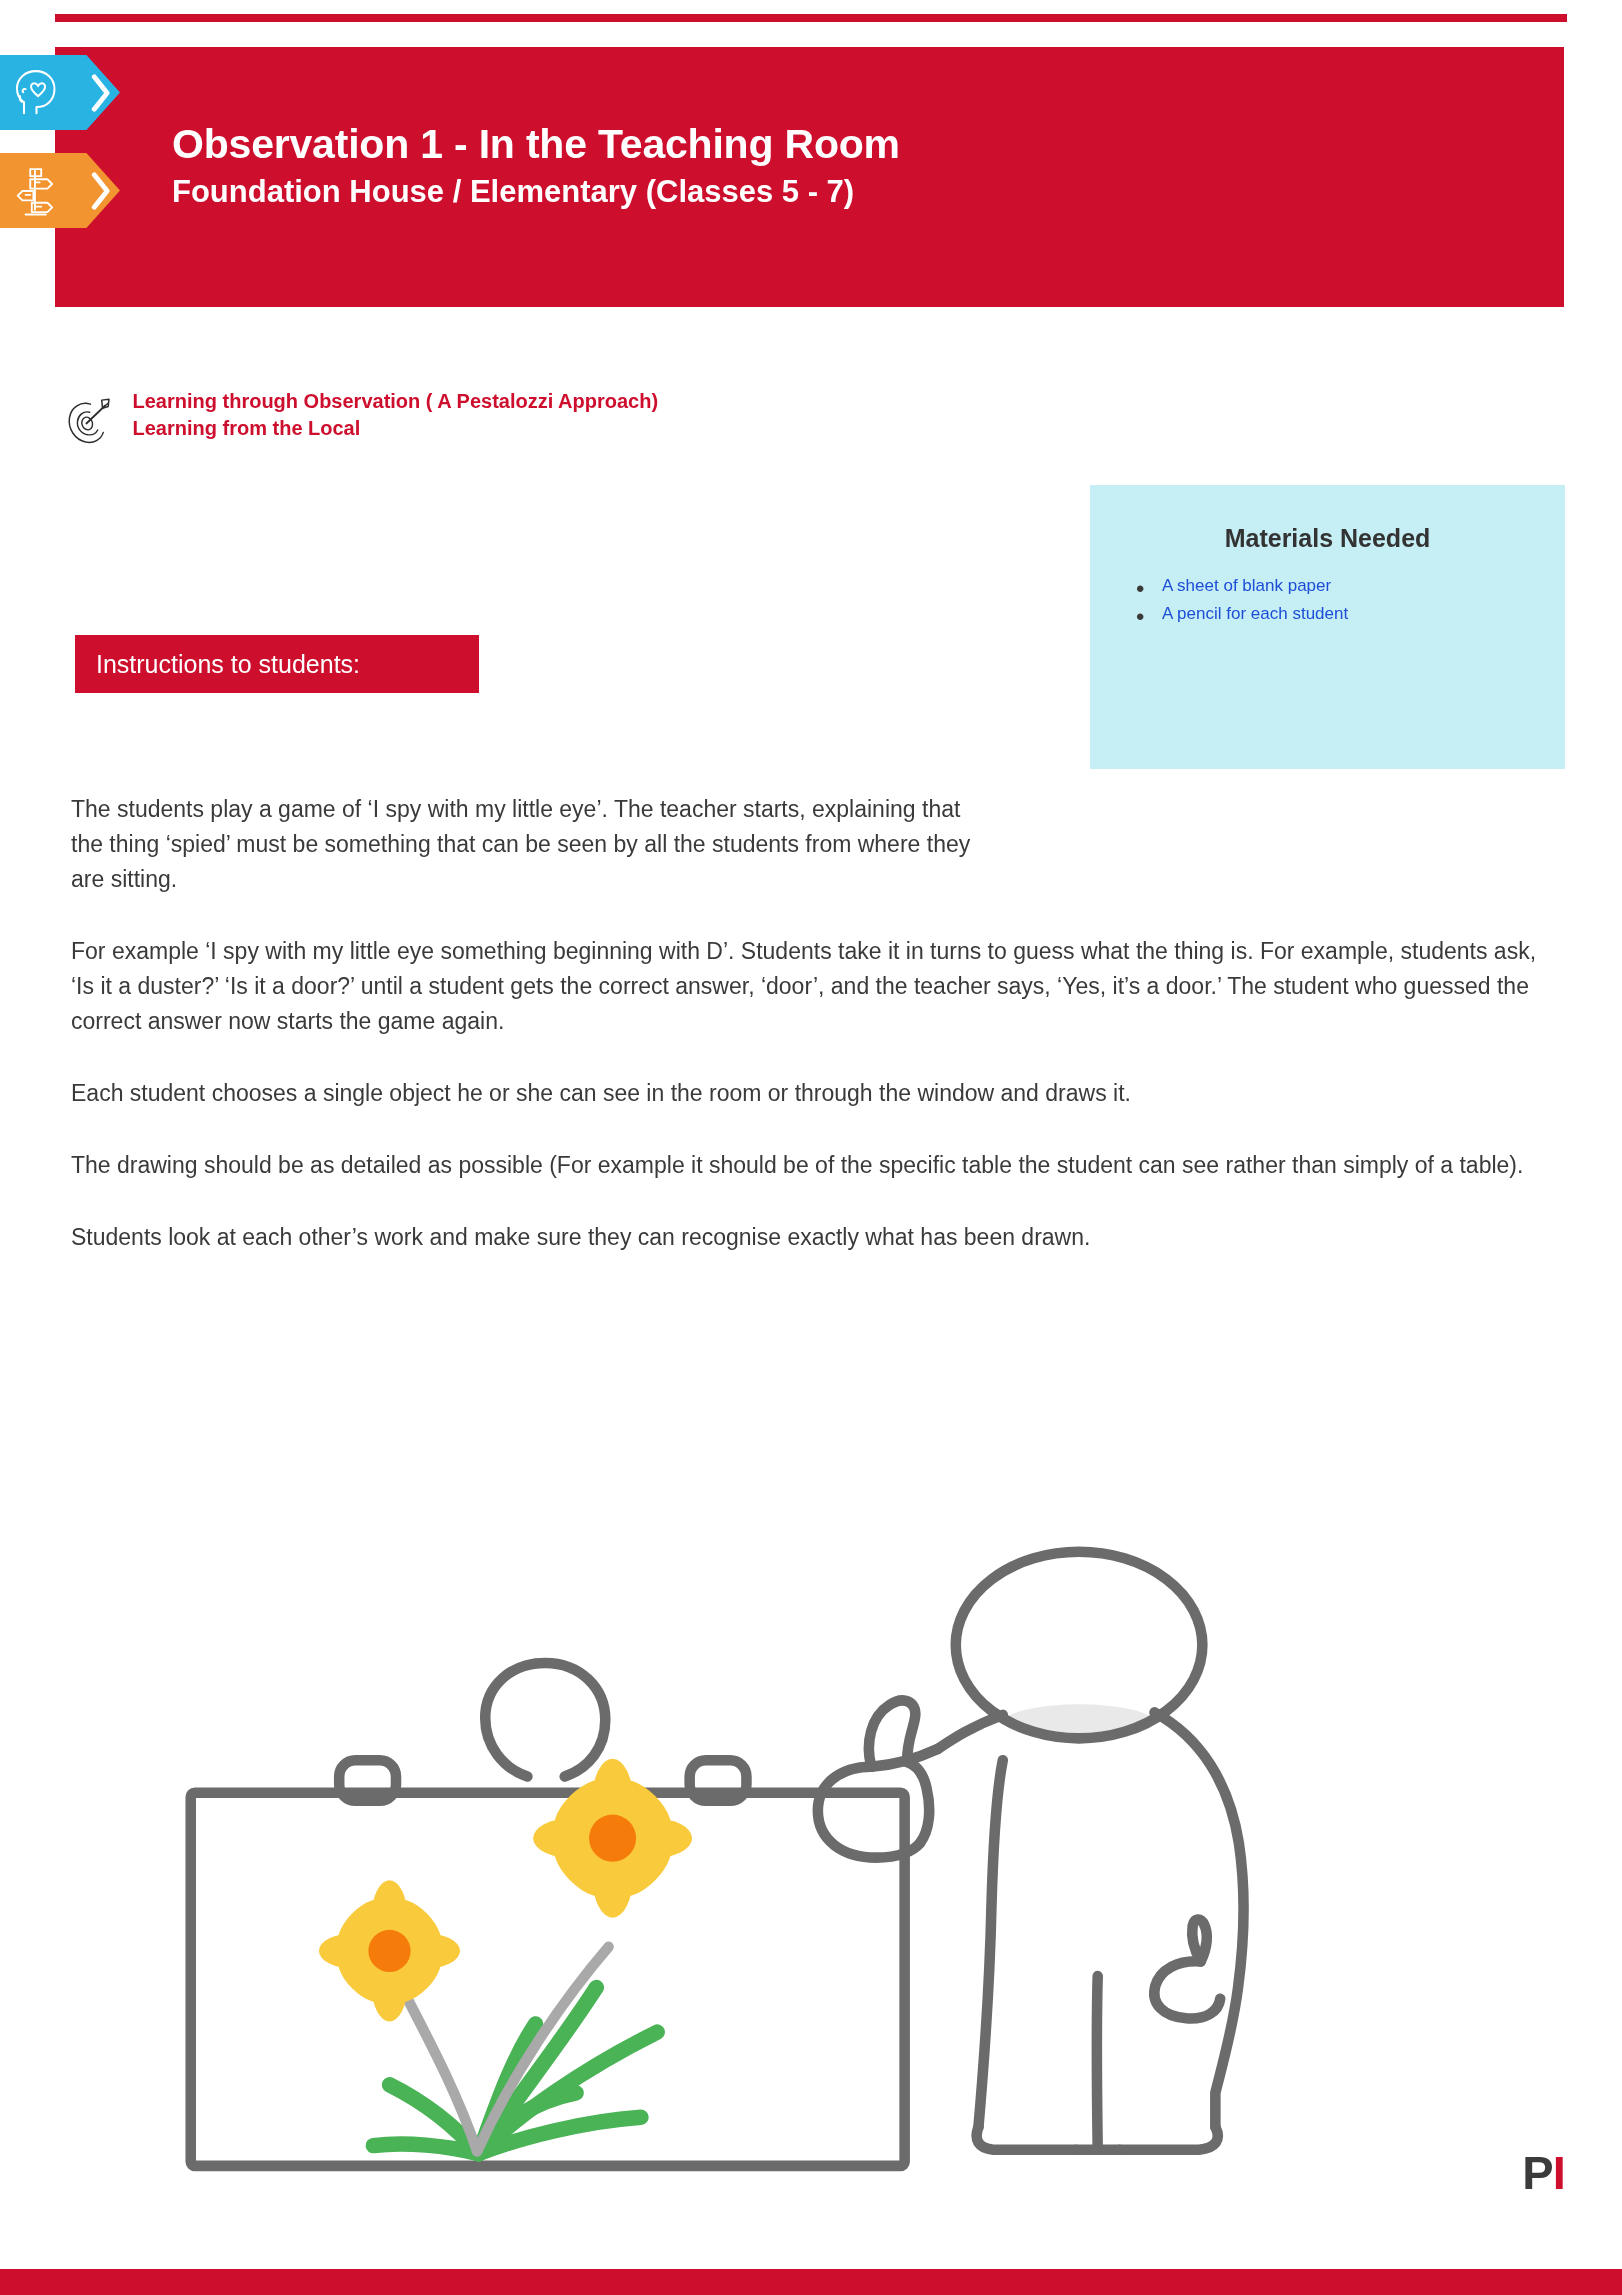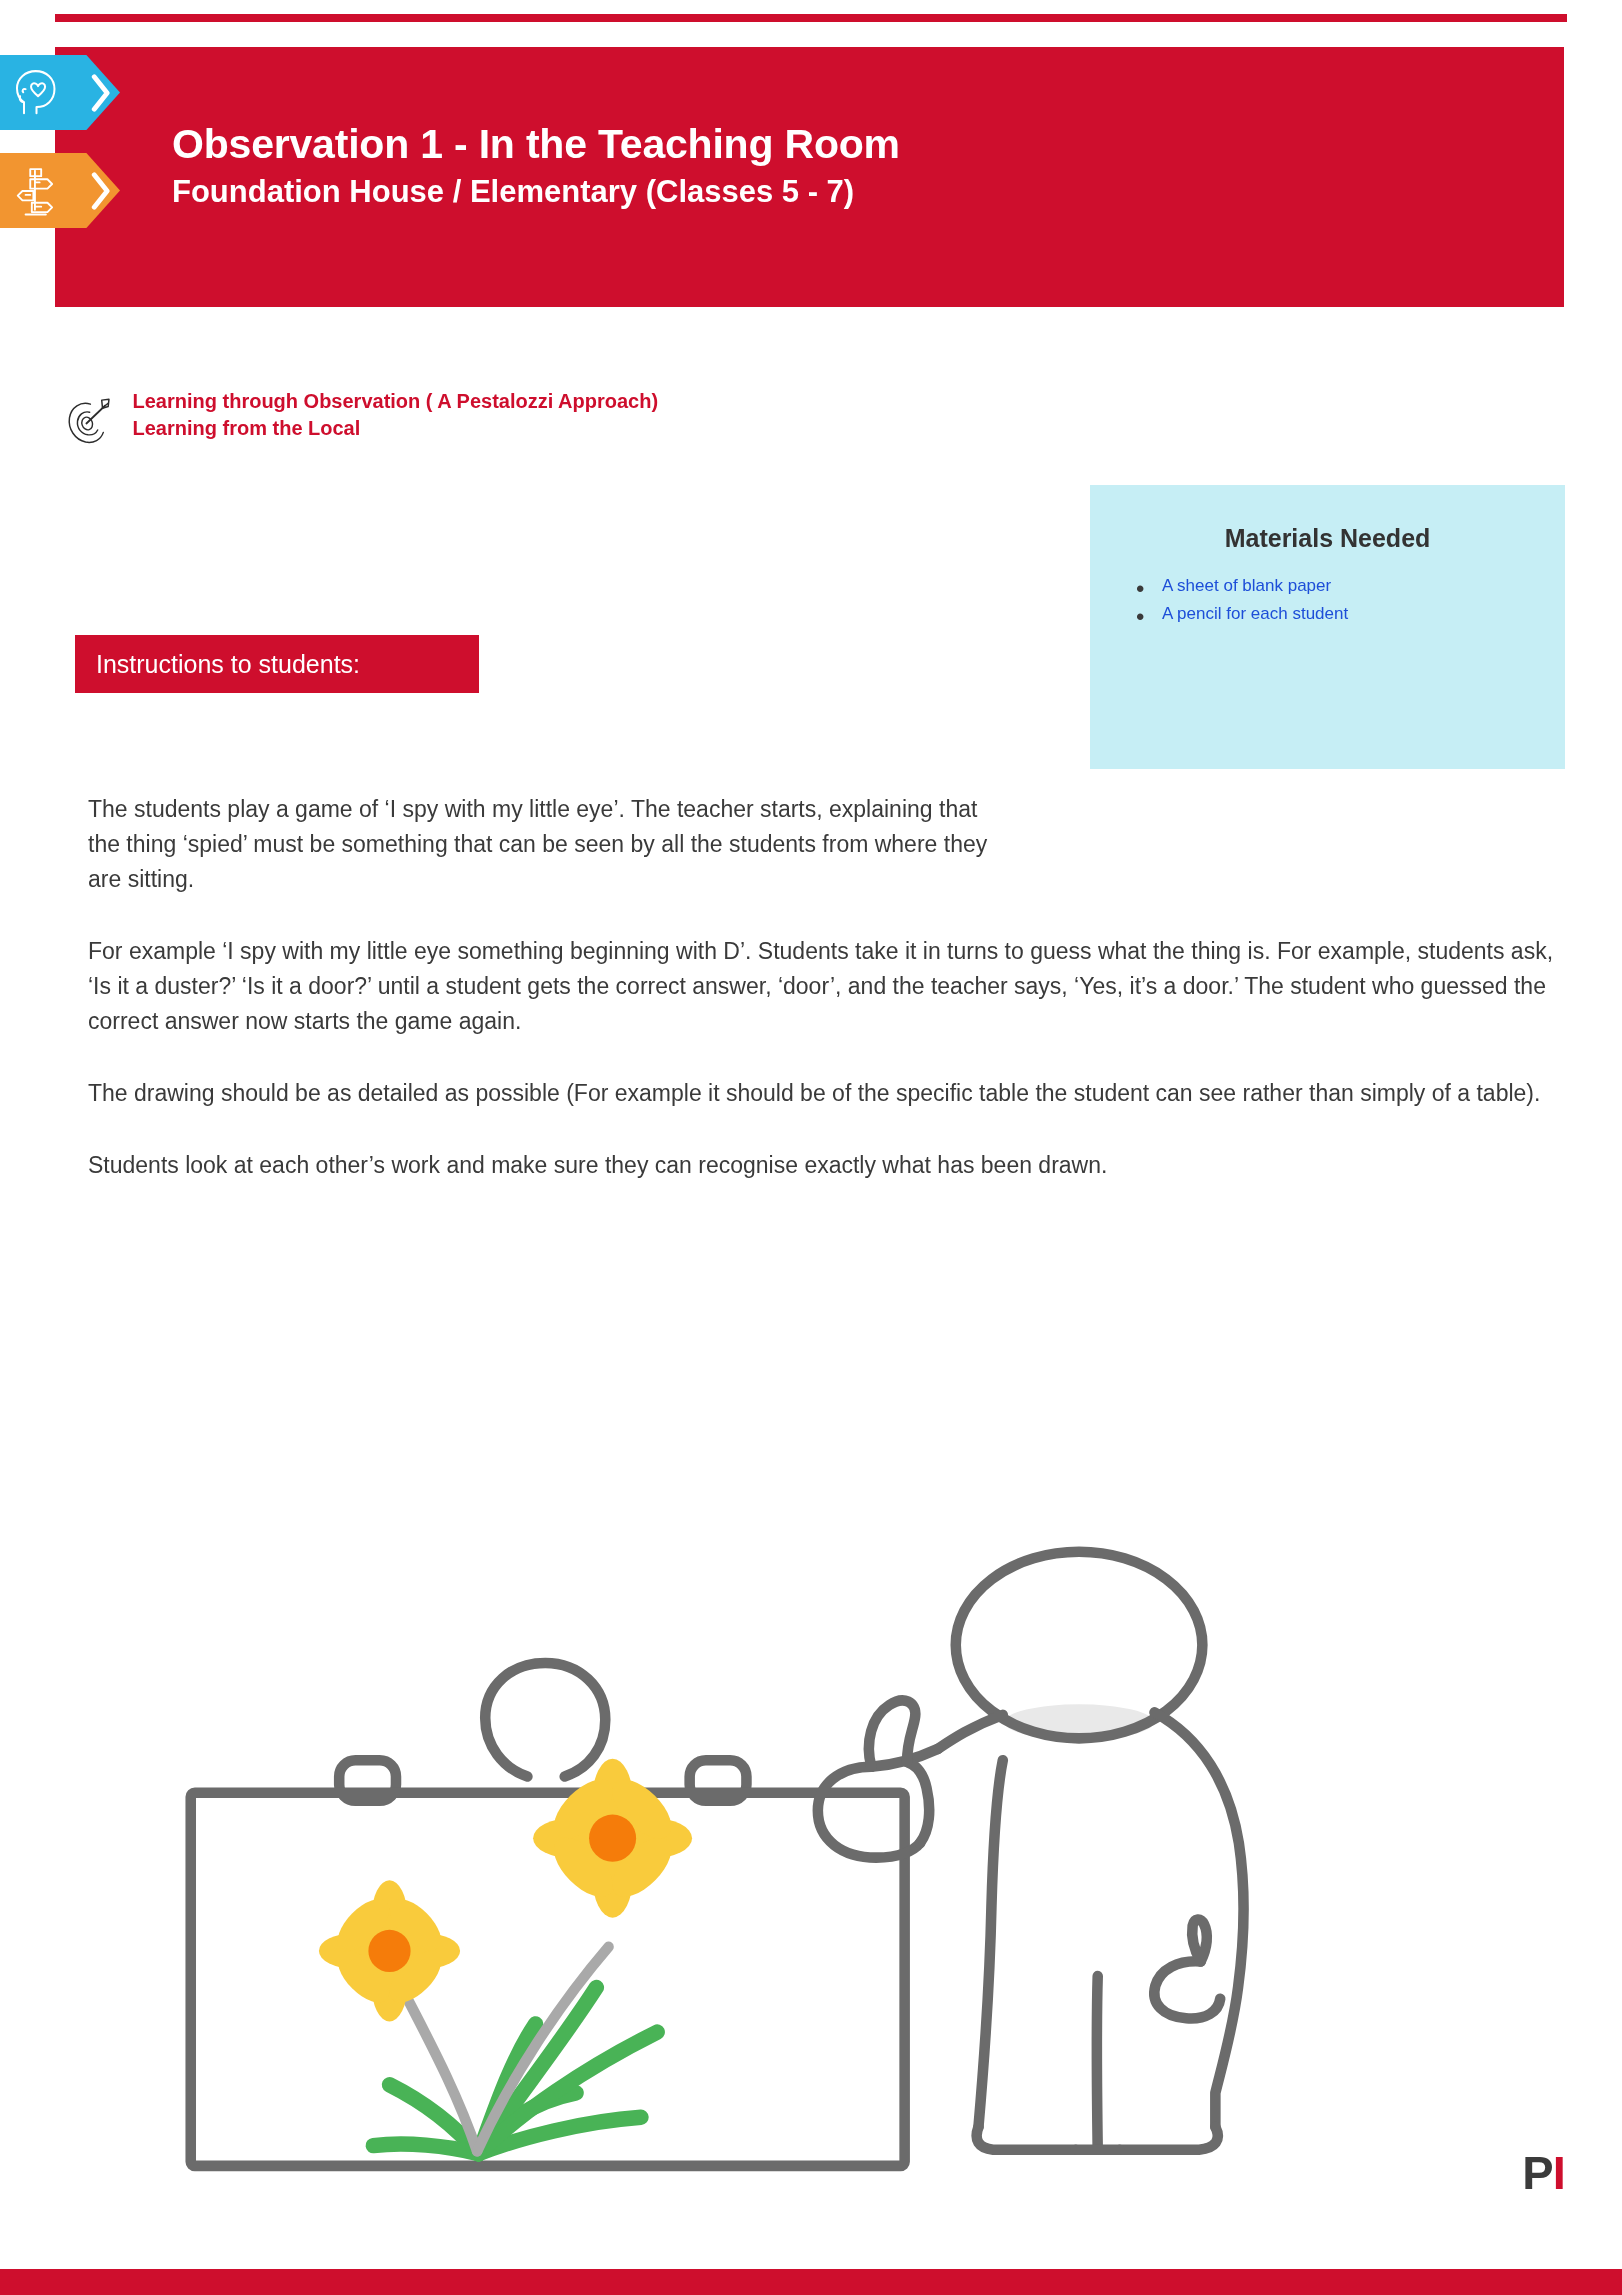--- a/index.html
+++ b/index.html
@@ -186,7 +186,7 @@
   
   .body-copy {
     position: absolute;
-    left: 88px;
+    left: 71px;
     top: 792px;
     width: 1469px;
   }

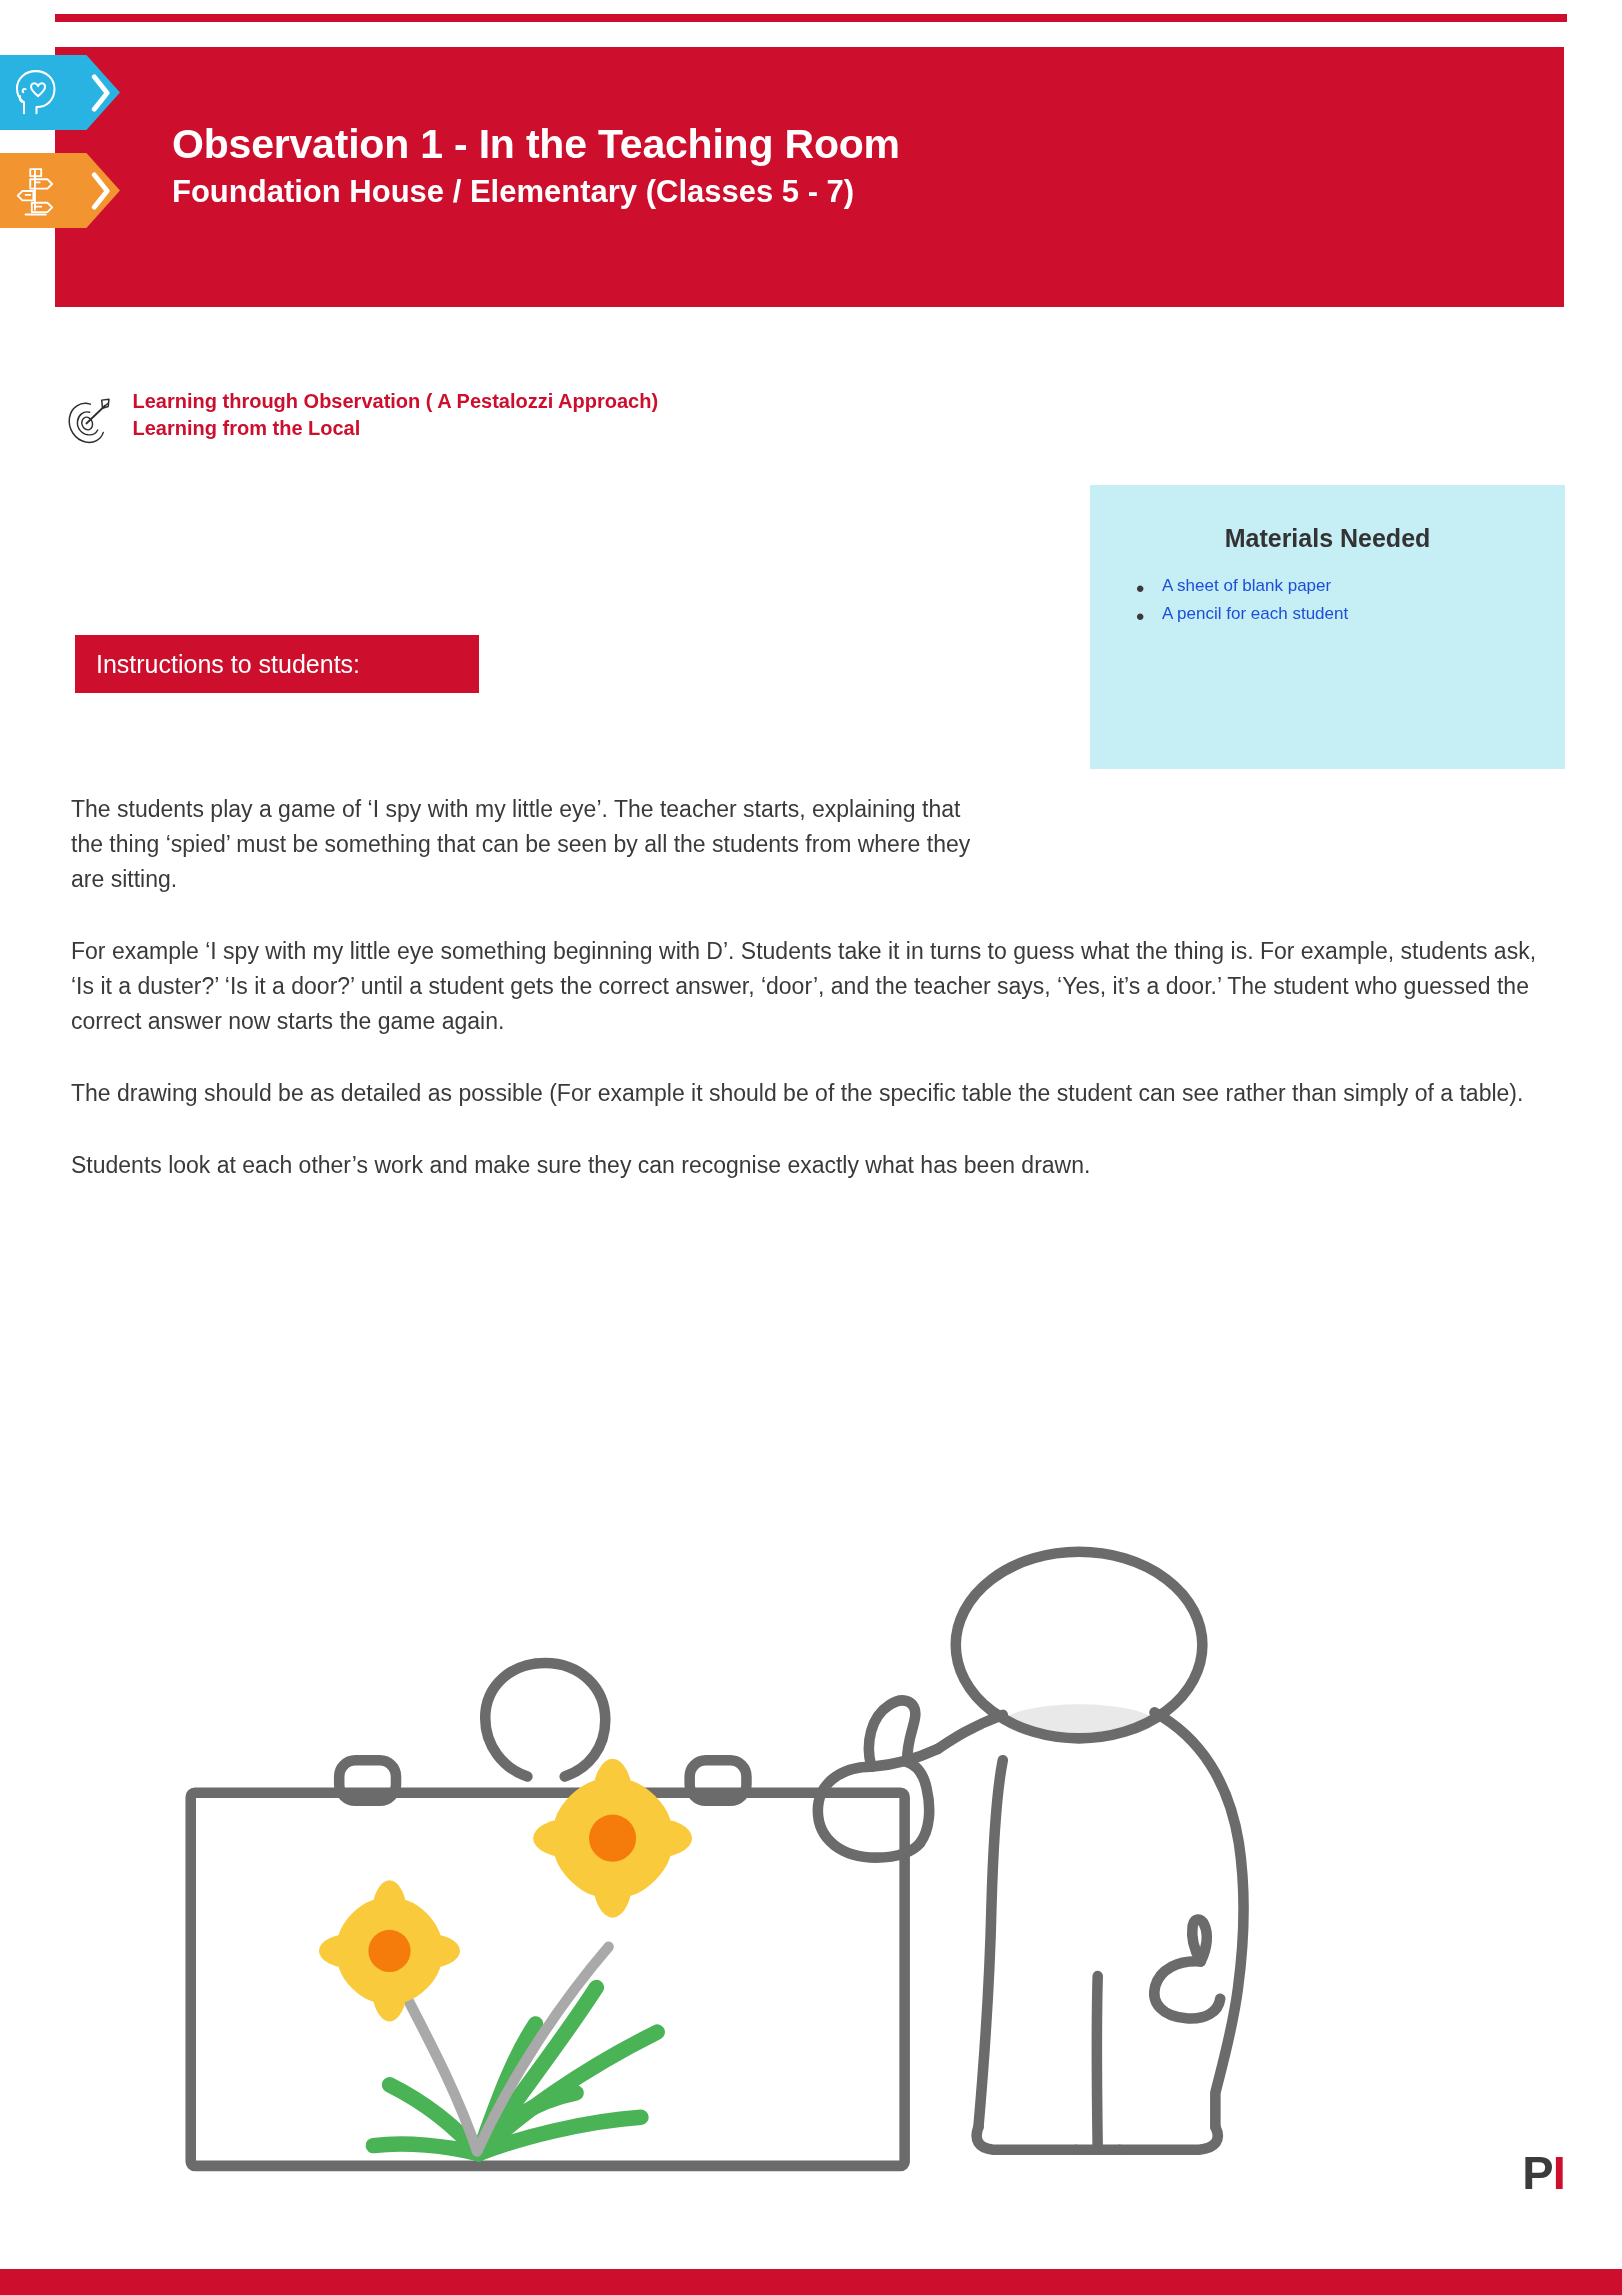--- a/index.html
+++ b/index.html
@@ -294,6 +294,7 @@
 <div class="body-copy">
   <p class="narrow">The students play a game of ‘I spy with my little eye’. The teacher starts, explaining that the thing ‘spied’ must be something that can be seen by all the students from where they are sitting.</p>
   <p>For example ‘I spy with my little eye something beginning with D’. Students take it in turns to guess what the thing is. For example, students ask, ‘Is it a duster?’ ‘Is it a door?’ until a student gets the correct answer, ‘door’, and the teacher says, ‘Yes, it’s a door.’ The student who guessed the correct answer now starts the game again.</p>
+  <p>Each student chooses a single object he or she can see in the room or through the window and draws it.</p>
   <p>The drawing should be as detailed as possible (For example it should be of the specific table the student can see rather than simply of a table).</p>
   <p>Students look at each other’s work and make sure they can recognise exactly what has been drawn.</p>
 </div>

